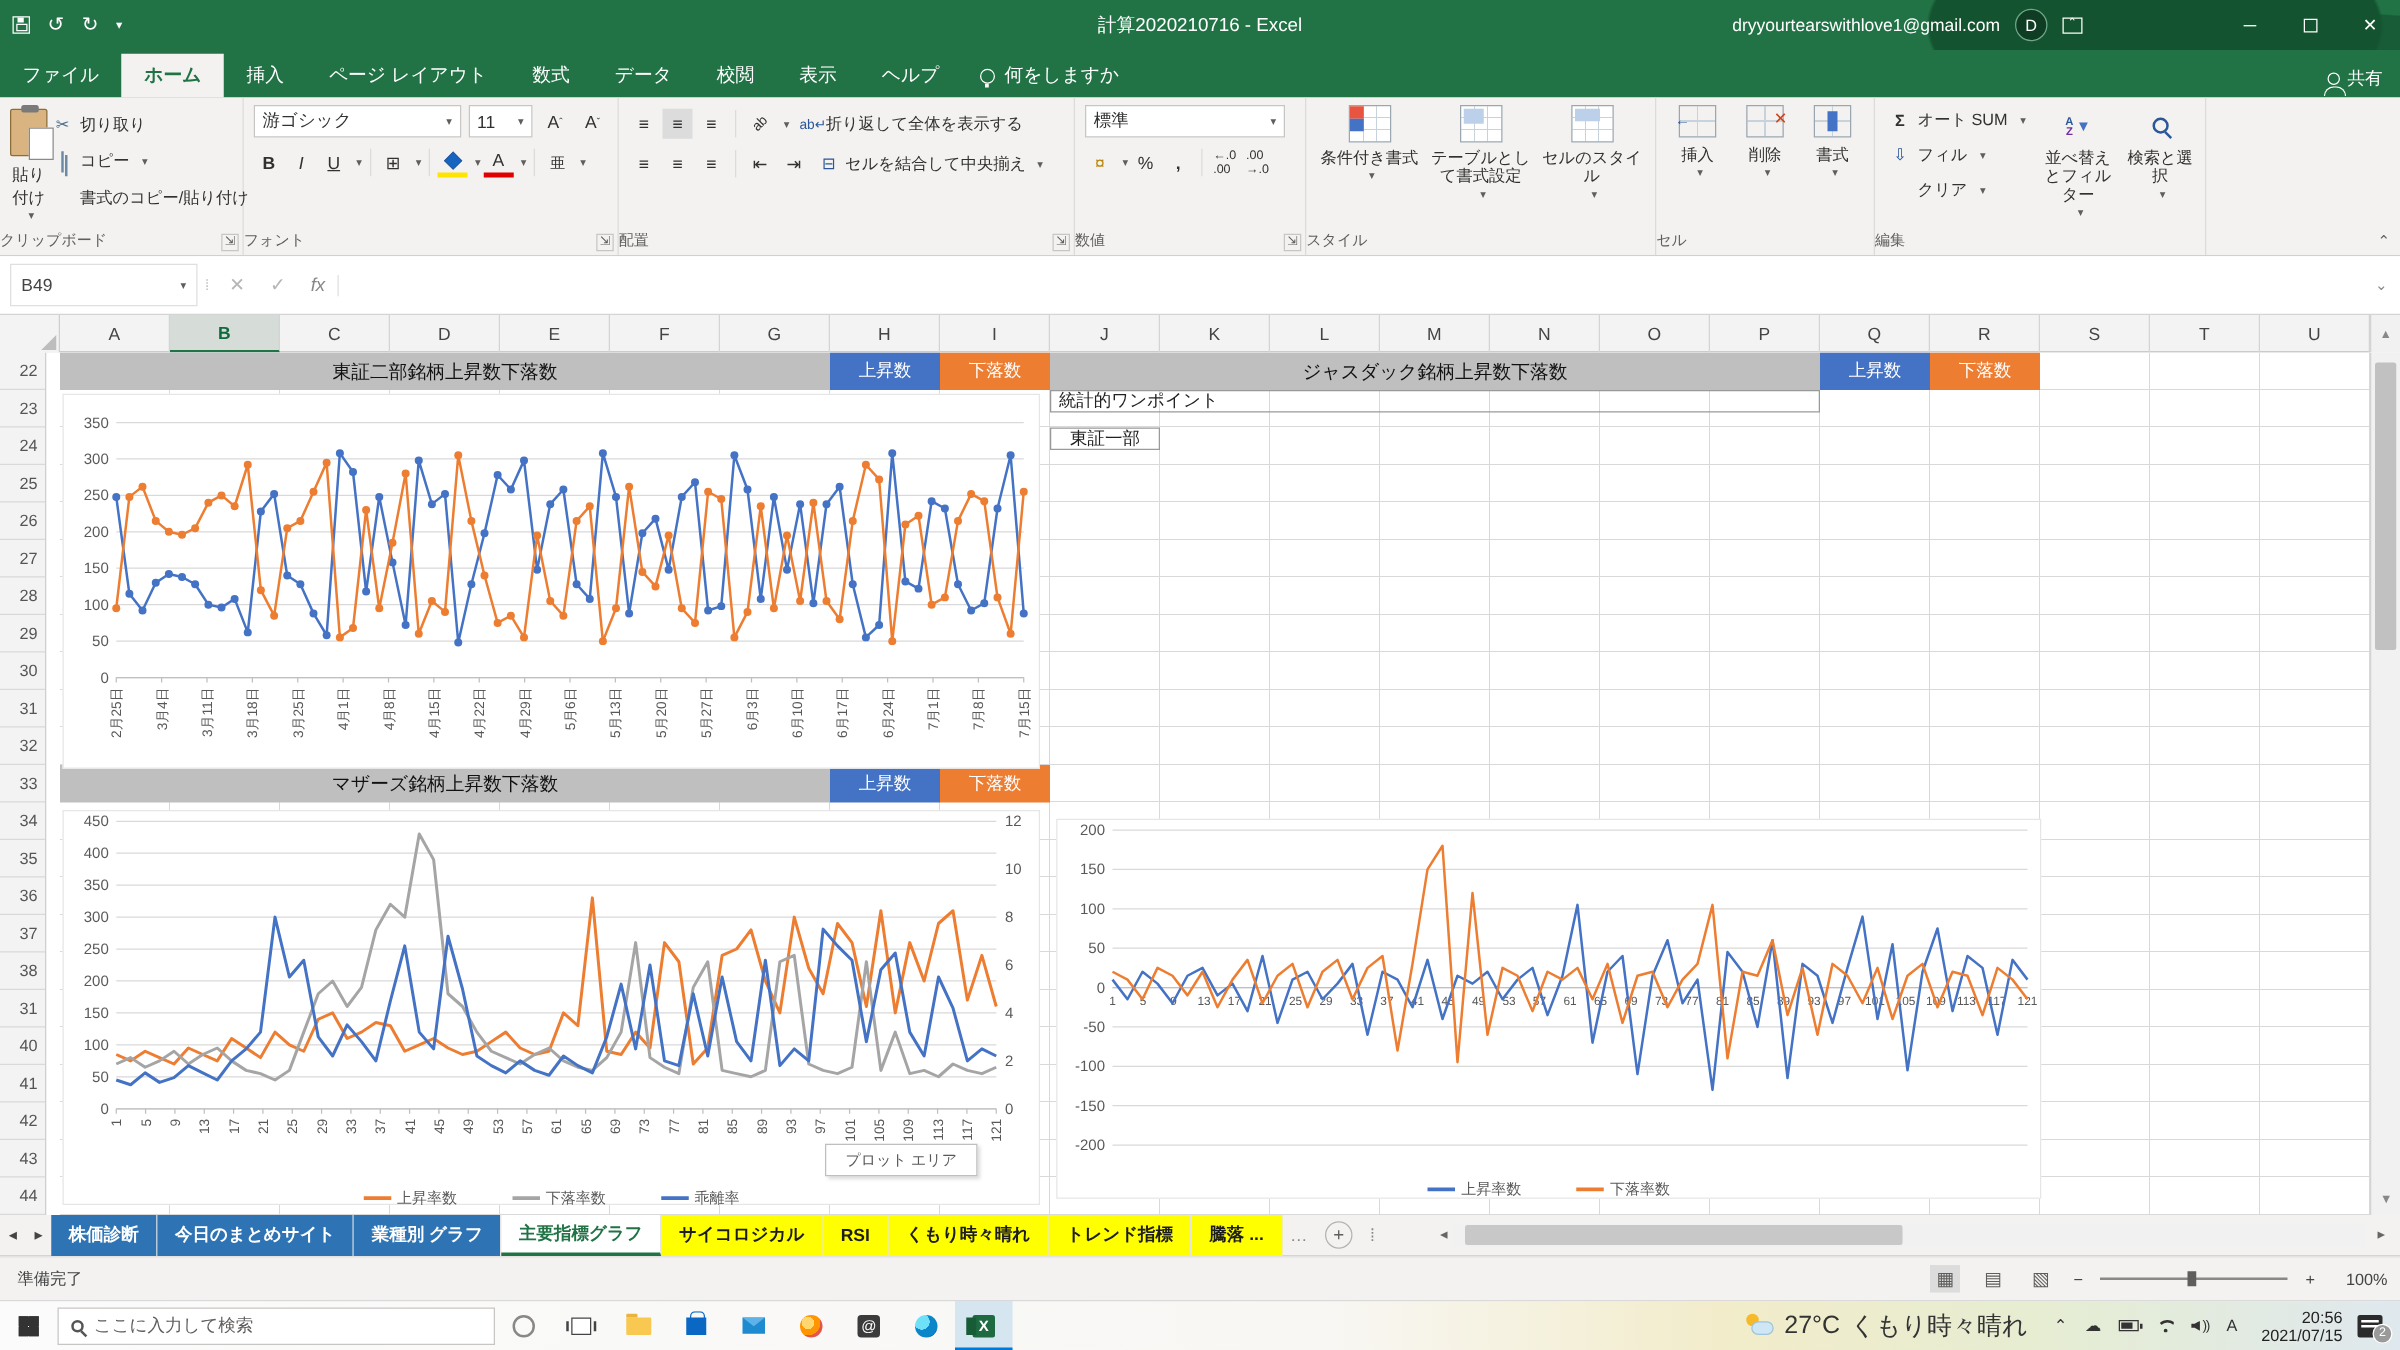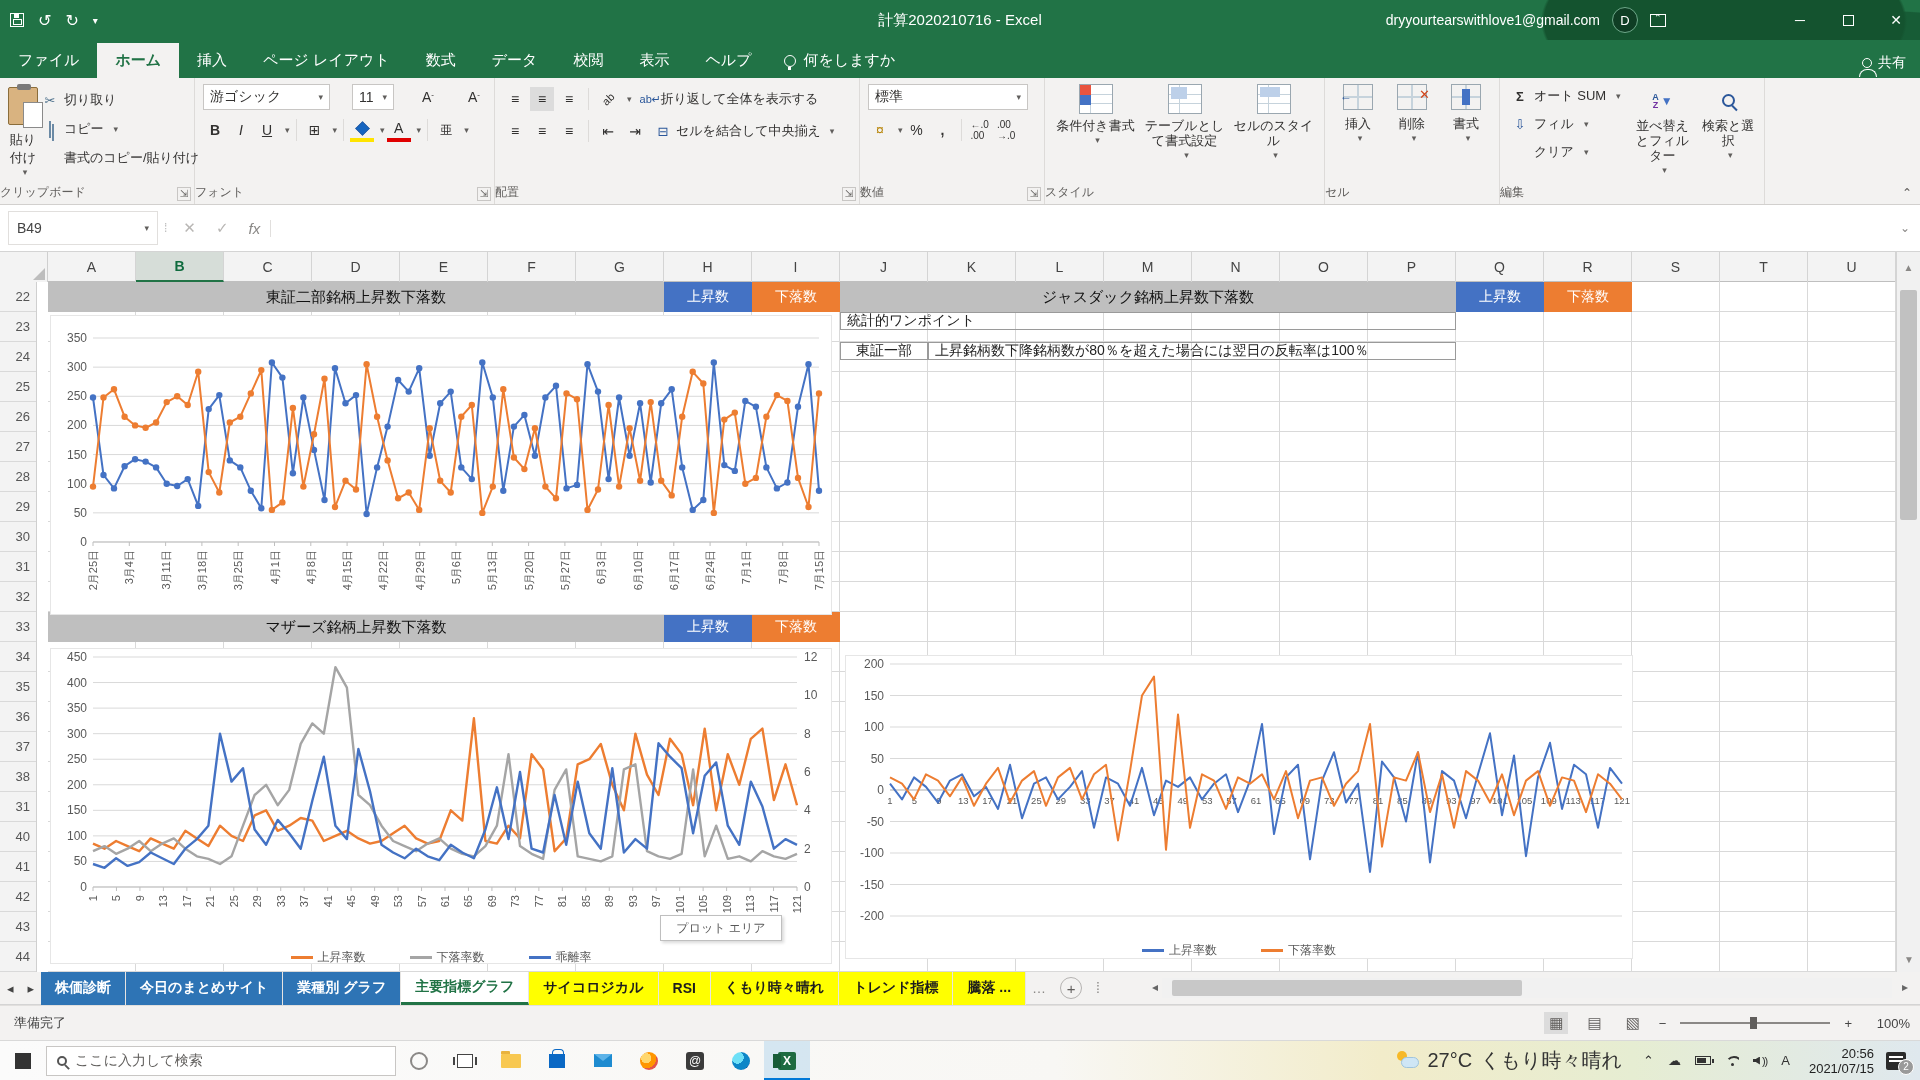--- a/index.html
+++ b/index.html
@@ -53,7 +53,7 @@
   .ic-brush{width:14px;height:8px;background:#c8a165;clip-path:polygon(0 40%,70% 0,100% 50%,70% 100%,0 60%);}
   .combo{background:#fff;border:1px solid #c8c6c4;font-size:14px;color:#323130;display:flex;align-items:center;justify-content:space-between;padding:2px 6px;height:26px;}
   .caret{font-size:9px;color:#605e5c;margin-left:4px;}
-  .fontrow{display:flex;gap:22px;align-items:center;}
+  .fontrow{display:flex;gap:6px;align-items:center;}
   .btnrow{display:flex;gap:2px;align-items:center;margin-top:8px;}
   .tbtn{min-width:24px;height:24px;display:flex;align-items:center;justify-content:center;font-size:14px;color:#323130;padding:0 3px;}
   .under-y{border-bottom:4px solid #ffe400;}

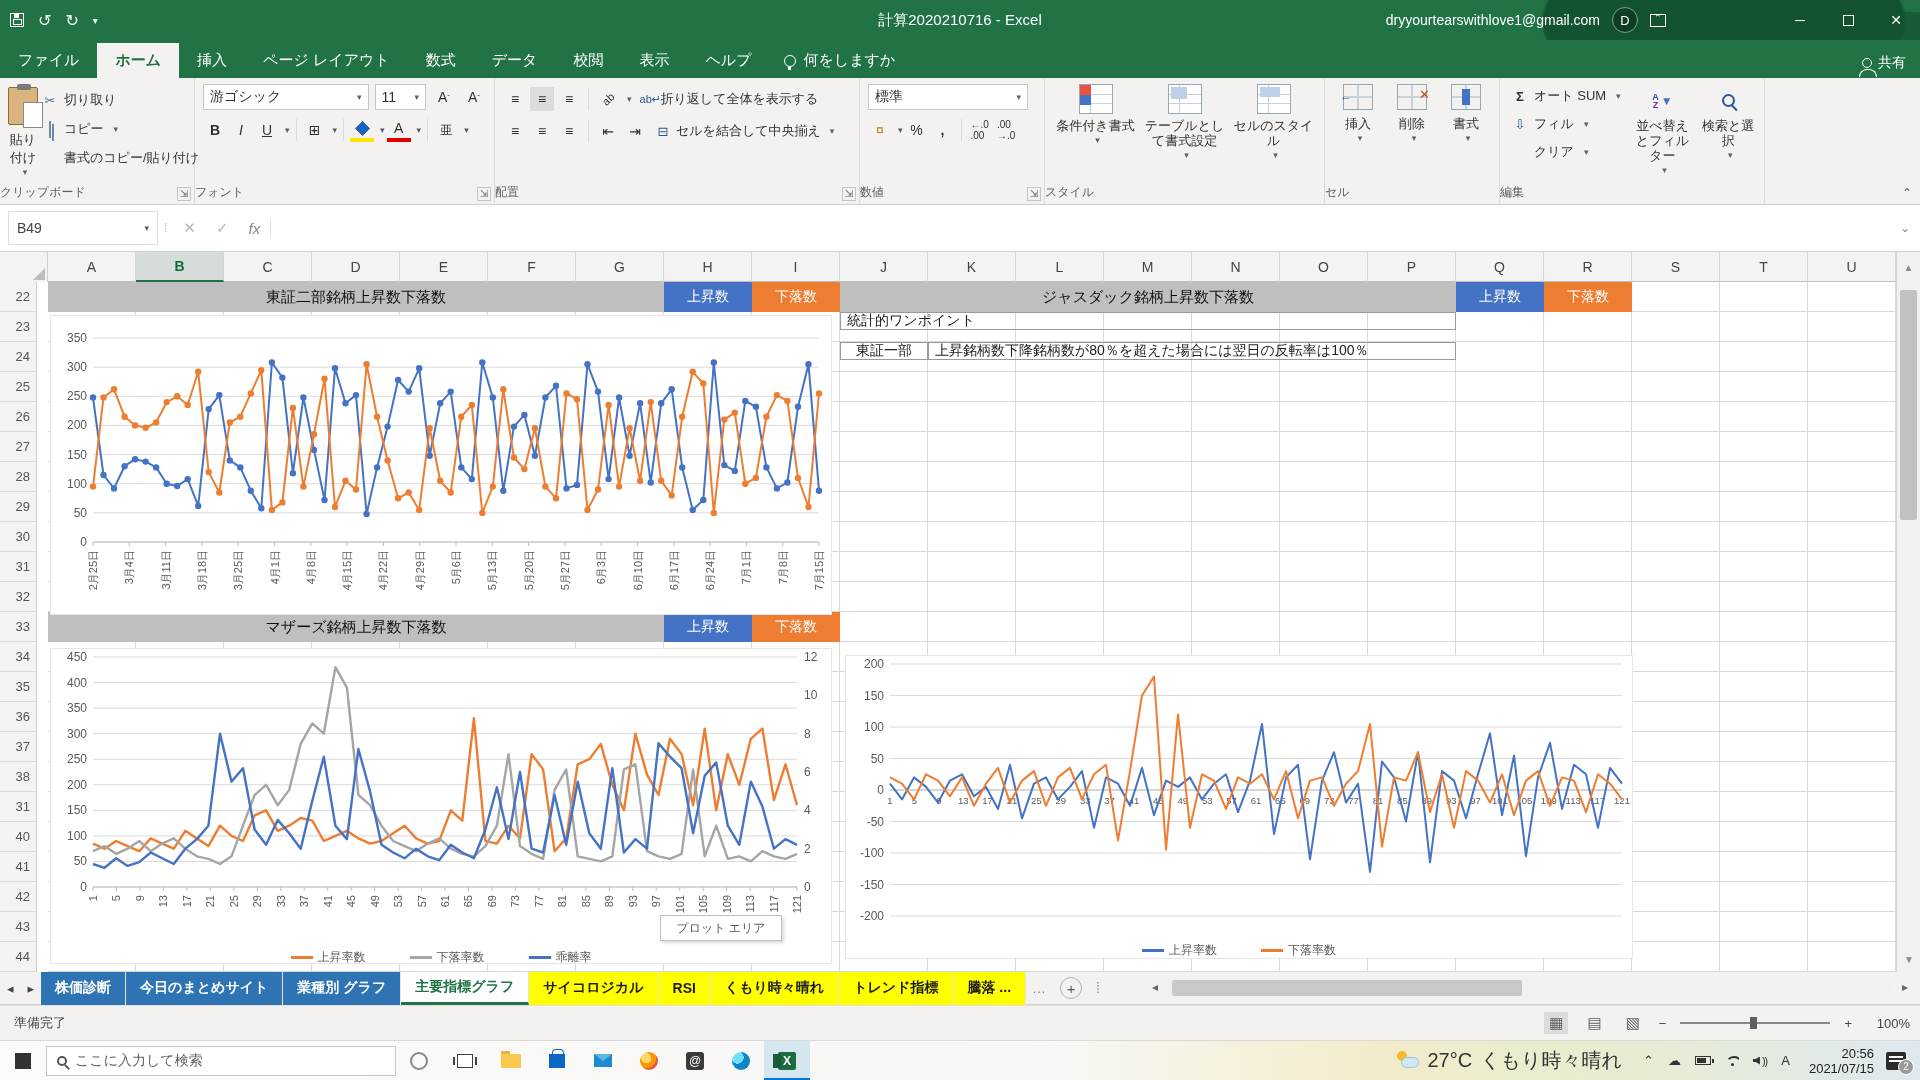--- a/index.html
+++ b/index.html
@@ -518,9 +518,6 @@
       <span style="padding-left:6px">統計的ワンポイント</span>
     </div>
     <div class="cellbox" style="left:840px;top:60px;width:88px;justify-content:center">東証一部</div>
-    <div class="cellbox" style="left:928px;top:60px;width:528px">
-      <span style="padding-left:6px">上昇銘柄数下降銘柄数が80％を超えた場合には翌日の反転率は100％</span>
-    </div>
 
     <div class="cellbar graybar" style="left:48px;top:330px;width:616px">マザーズ銘柄上昇数下落数</div>
     <div class="cellbar badge" style="left:664px;top:330px;width:88px;background:#4472c4">上昇数</div>

